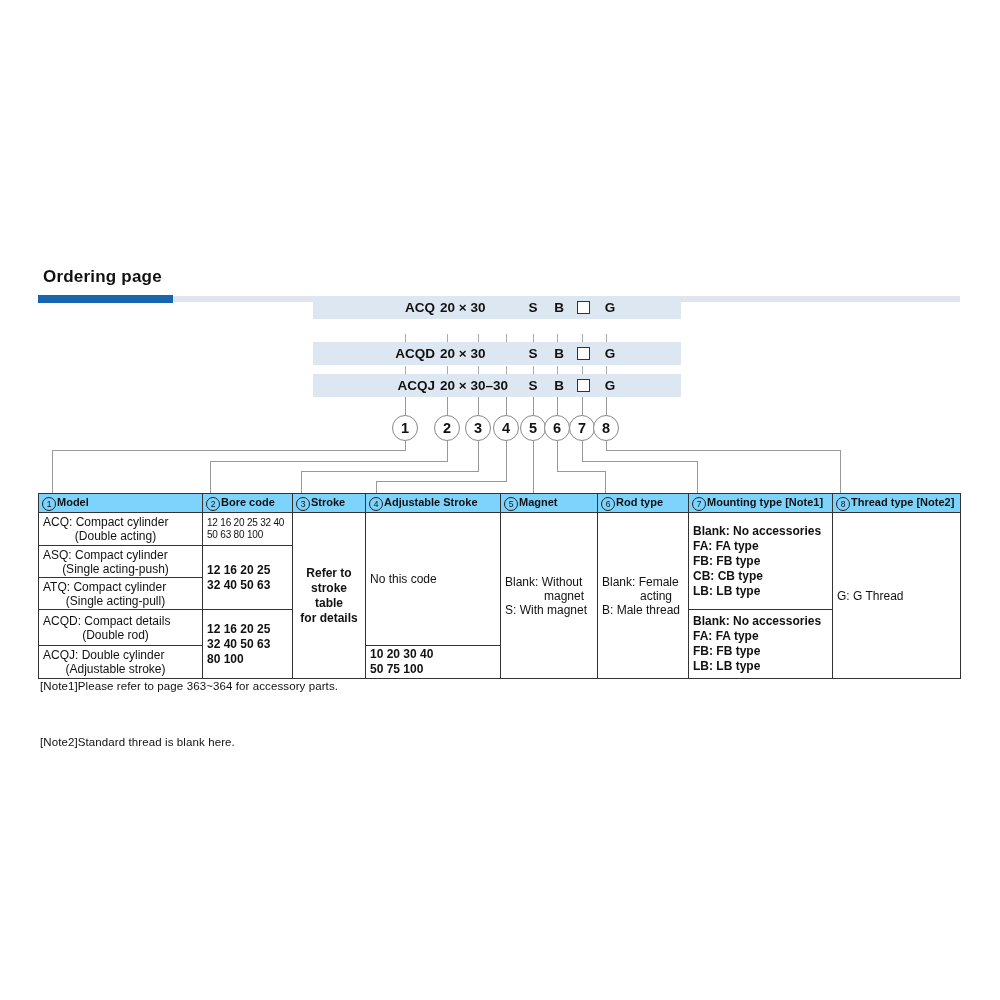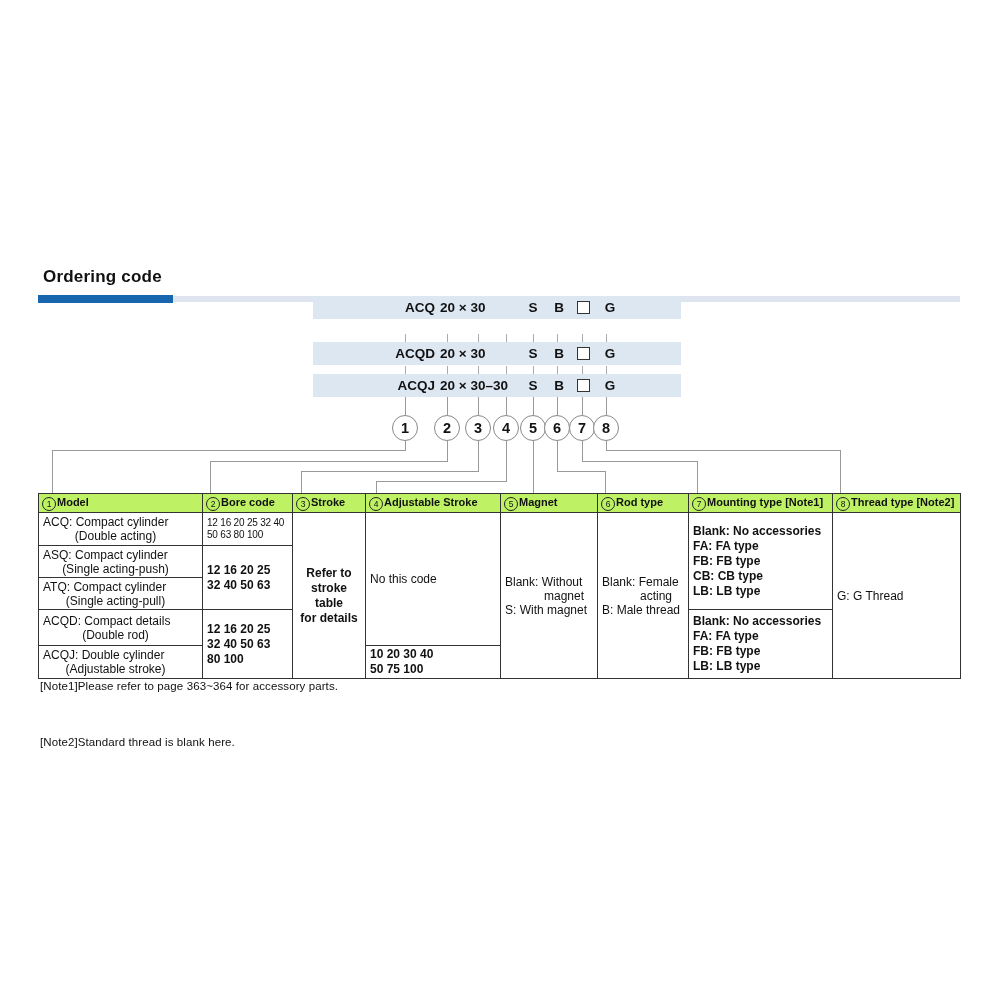--- a/index.html
+++ b/index.html
@@ -54,7 +54,7 @@
 
 <div class="page">
 
-  <div class="title">Ordering code</div>
+  <div class="title">Ordering page</div>
   <div class="rule-dark"></div>
   <div class="rule-light"></div>
 

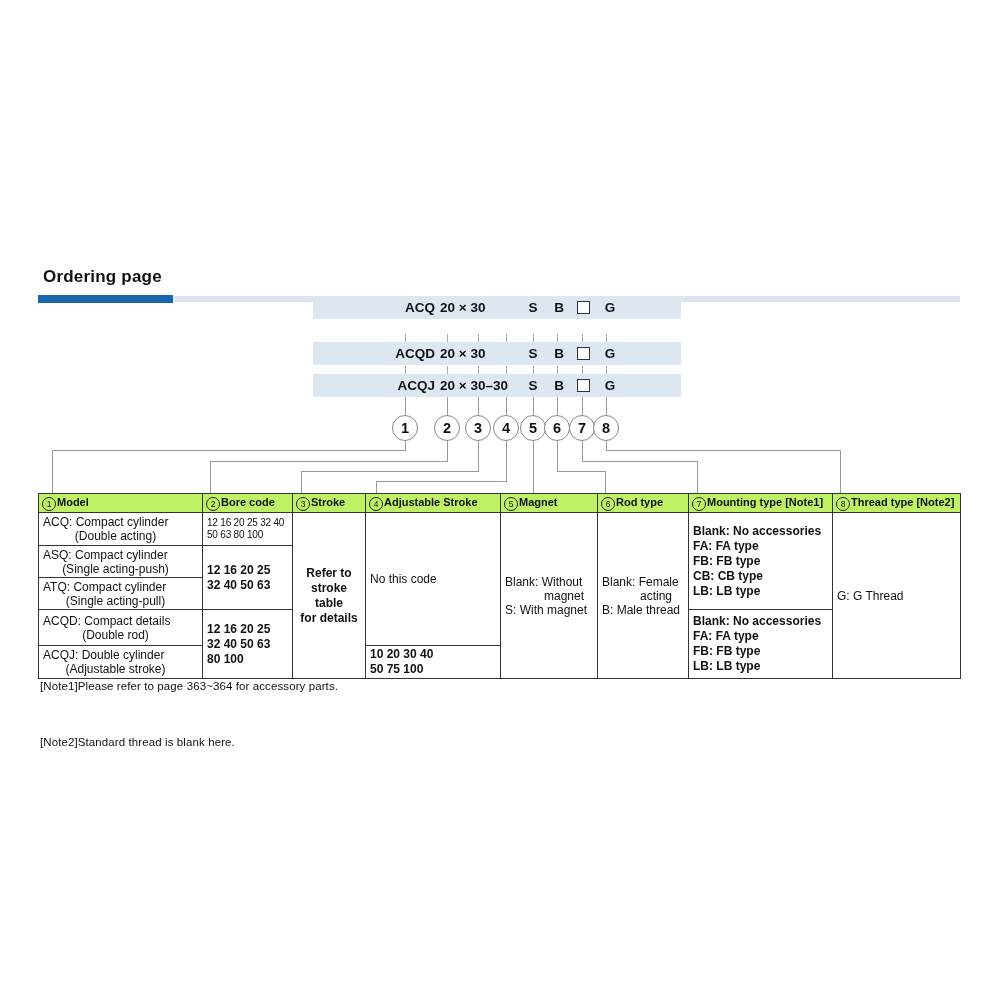--- a/index.html
+++ b/index.html
@@ -37,7 +37,7 @@
   .otable{position:absolute;left:38px;top:493px;width:922px;border-collapse:collapse;
           table-layout:fixed;font-size:12px;color:#111;}
   .otable td{border:1px solid #333;vertical-align:middle;padding:1px 4px;overflow:hidden;}
-  .otable td.h{background:#bef264;font-weight:bold;font-size:11px;padding:1px 1px 1px 3px;
+  .otable td.h{background:#7dd3fc;font-weight:bold;font-size:11px;padding:1px 1px 1px 3px;
                height:16px;white-space:nowrap;vertical-align:middle;}
   .cnum{display:inline-block;width:12px;height:12px;line-height:12px;border:1px solid #222;
         border-radius:50%;text-align:center;font-size:8.5px;font-weight:normal;

